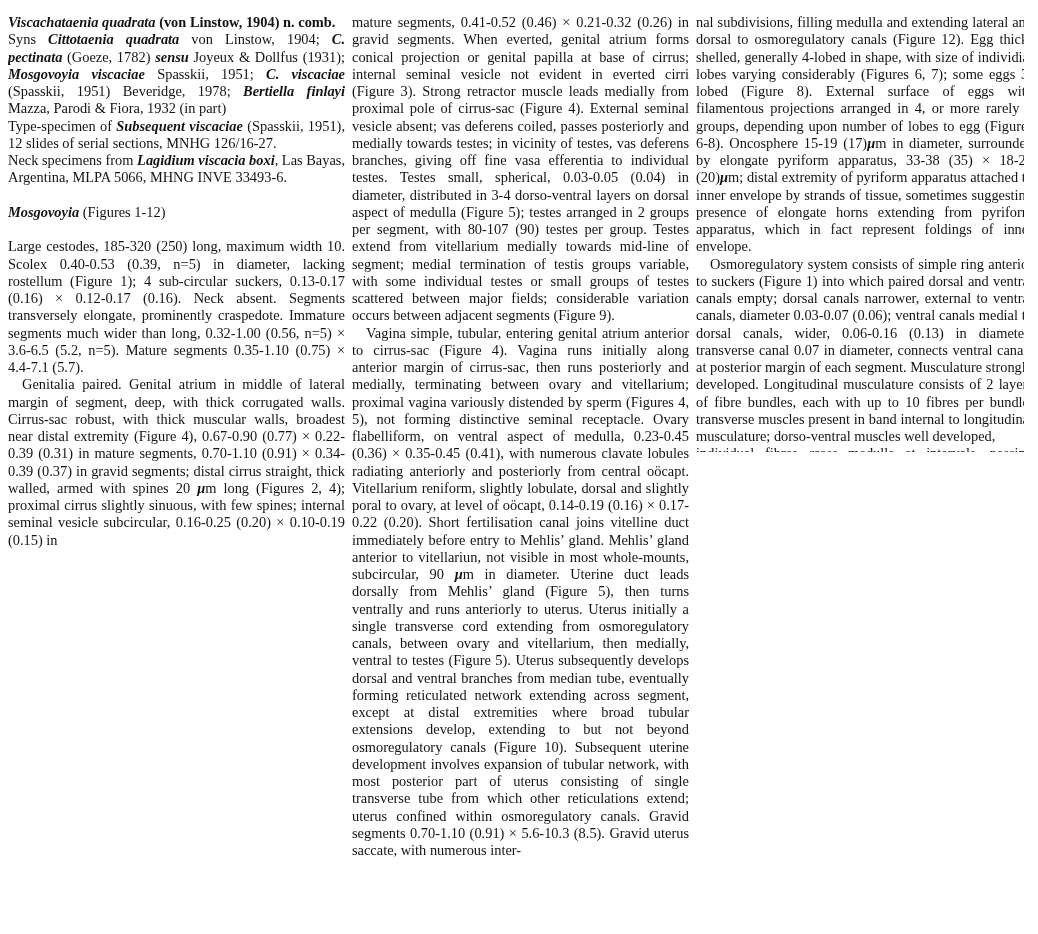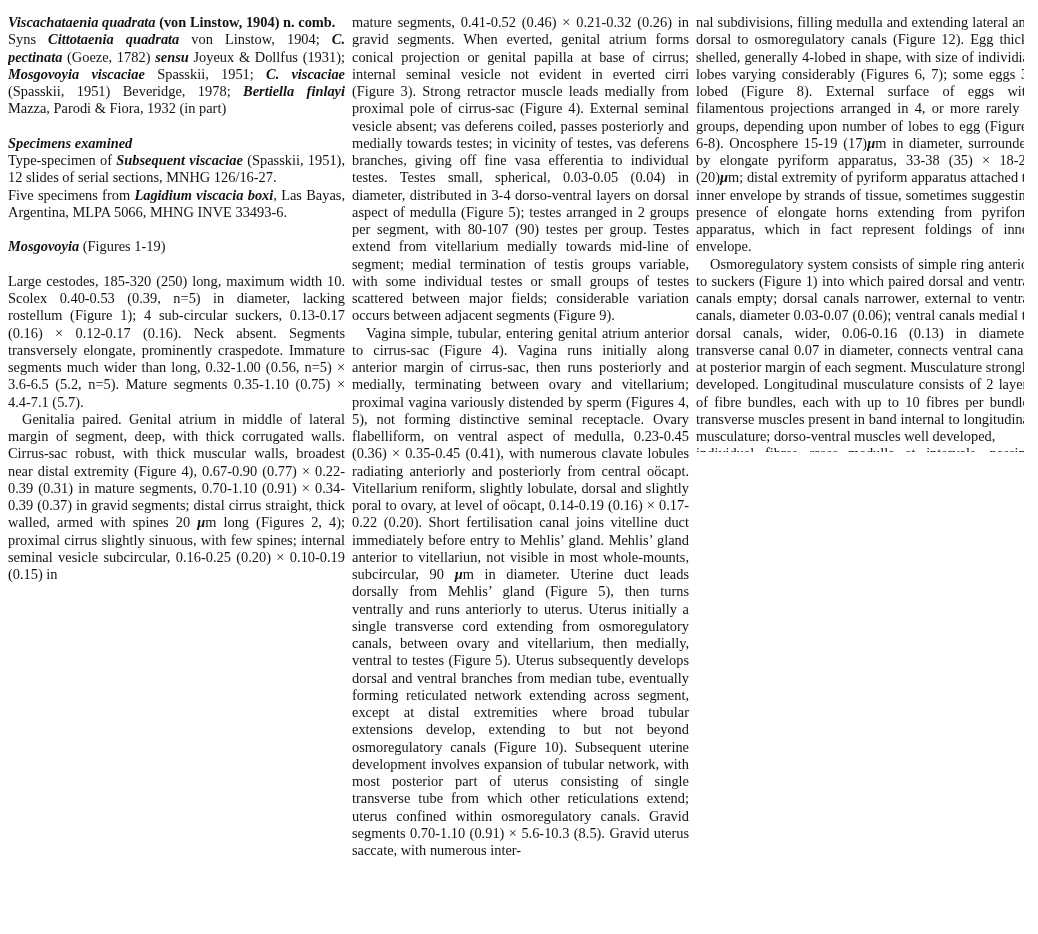--- a/index.html
+++ b/index.html
@@ -40,7 +40,6 @@
   <div class="column">
       <div class="block title"><span class="it bd">Viscachataenia quadrata</span><span class="bd"> (von Linstow, 1904) n. comb.</span></div>
       <div class="block para"><span>Syns </span><span class="it">Cittotaenia quadrata</span><span> von Linstow, 1904; </span><span class="it">C. pectinata</span><span> (Goeze, 1782) </span><span class="it">sensu</span><span> Joyeux &amp; Dollfus (1931); </span><span class="it">Mosgovoyia viscaciae</span><span> Spasskii, 1951; </span><span class="it">C. viscaciae</span><span> (Spasskii, 1951) Beveridge, 1978; </span><span class="it">Bertiella finlayi</span><span> Mazza, Parodi &amp; Fiora, 1932 (in part)</span></div>
-      <div class="block subheading space-before"><span class="it">Specimens examined</span></div>
       <div class="block para"><span>Type-specimen of </span><span class="it">Subsequent viscaciae</span><span> (Spasskii, 1951), 12 slides of serial sections, MNHG 126/16-27.</span></div>
       <div class="block para"><span>Five specimens from </span><span class="it">Lagidium viscacia boxi</span><span>, Las Bayas, Argentina, MLPA 5066, MHNG INVE 33493-6.</span></div>
       <div class="block subheading space-before space-after"><span class="it">Mosgovoyia</span><span> (Figures 1-19)</span></div>

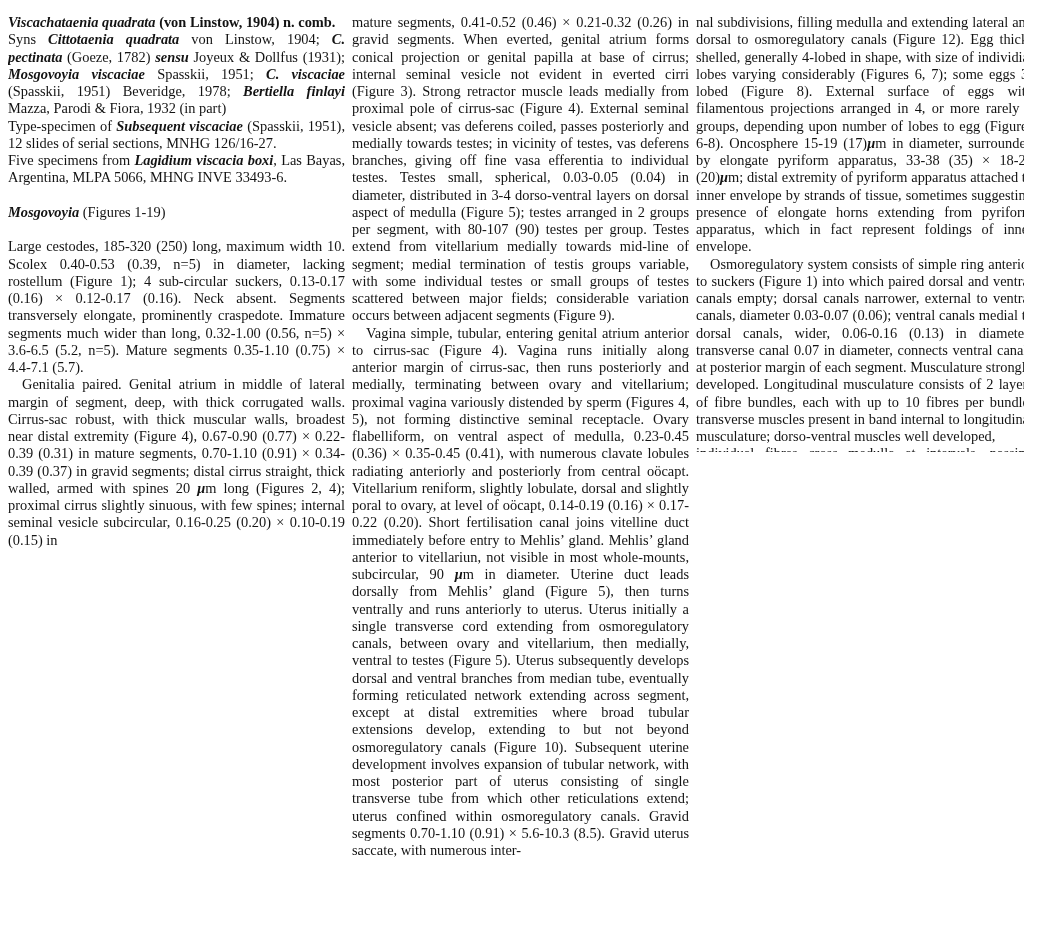--- a/index.html
+++ b/index.html
@@ -41,7 +41,7 @@
       <div class="block title"><span class="it bd">Viscachataenia quadrata</span><span class="bd"> (von Linstow, 1904) n. comb.</span></div>
       <div class="block para"><span>Syns </span><span class="it">Cittotaenia quadrata</span><span> von Linstow, 1904; </span><span class="it">C. pectinata</span><span> (Goeze, 1782) </span><span class="it">sensu</span><span> Joyeux &amp; Dollfus (1931); </span><span class="it">Mosgovoyia viscaciae</span><span> Spasskii, 1951; </span><span class="it">C. viscaciae</span><span> (Spasskii, 1951) Beveridge, 1978; </span><span class="it">Bertiella finlayi</span><span> Mazza, Parodi &amp; Fiora, 1932 (in part)</span></div>
       <div class="block para"><span>Type-specimen of </span><span class="it">Subsequent viscaciae</span><span> (Spasskii, 1951), 12 slides of serial sections, MNHG 126/16-27.</span></div>
-      <div class="block para"><span>Five specimens from </span><span class="it">Lagidium viscacia boxi</span><span>, Las Bayas, Argentina, MLPA 5066, MHNG INVE 33493-6.</span></div>
+      <div class="block para"><span>Neck specimens from </span><span class="it">Lagidium viscacia boxi</span><span>, Las Bayas, Argentina, MLPA 5066, MHNG INVE 33493-6.</span></div>
       <div class="block subheading space-before space-after"><span class="it">Mosgovoyia</span><span> (Figures 1-19)</span></div>
       <div class="block para"><span>Large cestodes, 185-320 (250) long, maximum width 10. Scolex 0.40-0.53 (0.39, n=5) in diameter, lacking rostellum (Figure 1); 4 sub-circular suckers, 0.13-0.17 (0.16) × 0.12-0.17 (0.16). Neck absent. Segments transversely elongate, prominently craspedote. Immature segments much wider than long, 0.32-1.00 (0.56, n=5) × 3.6-6.5 (5.2, n=5). Mature segments 0.35-1.10 (0.75) × 4.4-7.1 (5.7).</span></div>
       <div class="block para indent"><span>Genitalia paired. Genital atrium in middle of lateral margin of segment, deep, with thick corrugated walls. Cirrus-sac robust, with thick muscular walls, broadest near distal extremity (Figure 4), 0.67-0.90 (0.77) × 0.22-0.39 (0.31) in mature segments, 0.70-1.10 (0.91) × 0.34-0.39 (0.37) in gravid segments; distal cirrus straight, thick walled, armed with spines 20 </span><span class="it">μ</span><span>m long (Figures 2, 4); proximal cirrus slightly sinuous, with few spines; internal seminal vesicle subcircular, 0.16-0.25 (0.20) × 0.10-0.19 (0.15) in</span></div>

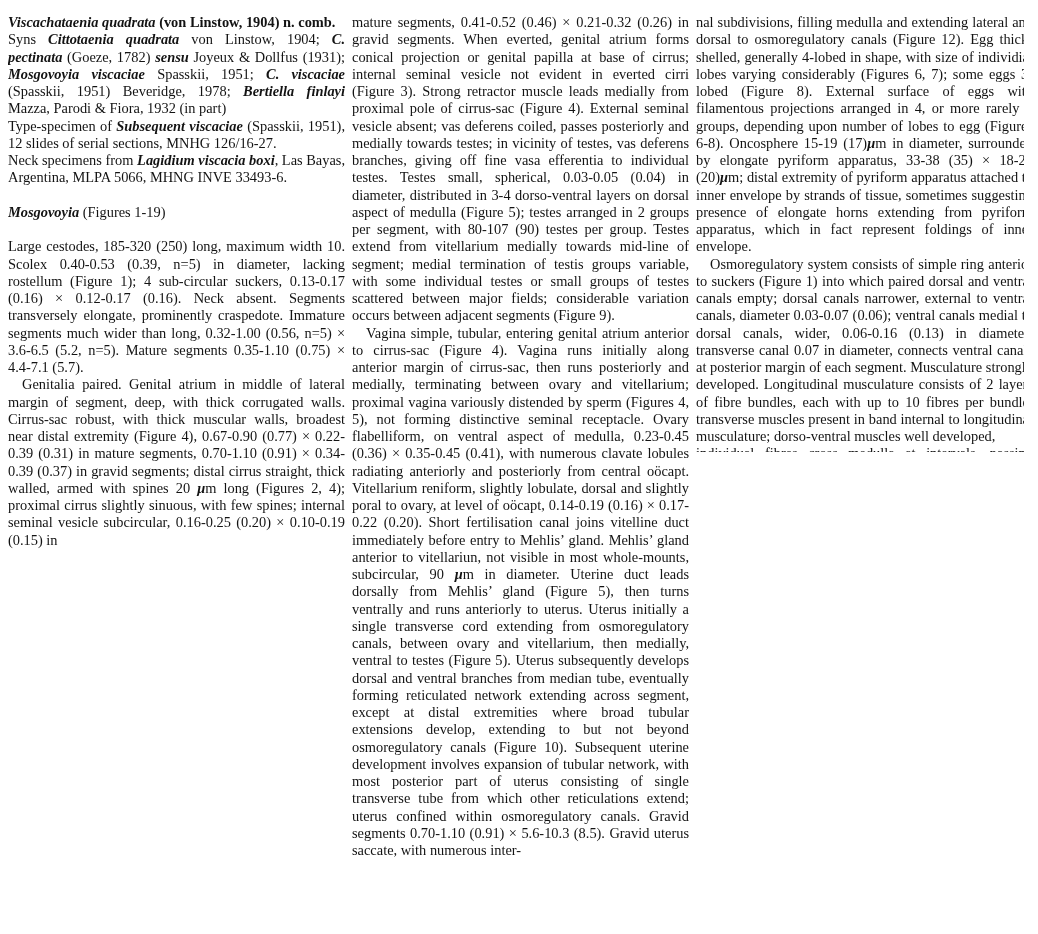--- a/index.html
+++ b/index.html
@@ -42,7 +42,7 @@
       <div class="block para"><span>Syns </span><span class="it">Cittotaenia quadrata</span><span> von Linstow, 1904; </span><span class="it">C. pectinata</span><span> (Goeze, 1782) </span><span class="it">sensu</span><span> Joyeux &amp; Dollfus (1931); </span><span class="it">Mosgovoyia viscaciae</span><span> Spasskii, 1951; </span><span class="it">C. viscaciae</span><span> (Spasskii, 1951) Beveridge, 1978; </span><span class="it">Bertiella finlayi</span><span> Mazza, Parodi &amp; Fiora, 1932 (in part)</span></div>
       <div class="block para"><span>Type-specimen of </span><span class="it">Subsequent viscaciae</span><span> (Spasskii, 1951), 12 slides of serial sections, MNHG 126/16-27.</span></div>
       <div class="block para"><span>Neck specimens from </span><span class="it">Lagidium viscacia boxi</span><span>, Las Bayas, Argentina, MLPA 5066, MHNG INVE 33493-6.</span></div>
-      <div class="block subheading space-before space-after"><span class="it">Mosgovoyia</span><span> (Figures 1-19)</span></div>
+      <div class="block subheading space-before space-after"><span class="it">Mosgovoyia</span><span> (Figures 1-12)</span></div>
       <div class="block para"><span>Large cestodes, 185-320 (250) long, maximum width 10. Scolex 0.40-0.53 (0.39, n=5) in diameter, lacking rostellum (Figure 1); 4 sub-circular suckers, 0.13-0.17 (0.16) × 0.12-0.17 (0.16). Neck absent. Segments transversely elongate, prominently craspedote. Immature segments much wider than long, 0.32-1.00 (0.56, n=5) × 3.6-6.5 (5.2, n=5). Mature segments 0.35-1.10 (0.75) × 4.4-7.1 (5.7).</span></div>
       <div class="block para indent"><span>Genitalia paired. Genital atrium in middle of lateral margin of segment, deep, with thick corrugated walls. Cirrus-sac robust, with thick muscular walls, broadest near distal extremity (Figure 4), 0.67-0.90 (0.77) × 0.22-0.39 (0.31) in mature segments, 0.70-1.10 (0.91) × 0.34-0.39 (0.37) in gravid segments; distal cirrus straight, thick walled, armed with spines 20 </span><span class="it">μ</span><span>m long (Figures 2, 4); proximal cirrus slightly sinuous, with few spines; internal seminal vesicle subcircular, 0.16-0.25 (0.20) × 0.10-0.19 (0.15) in</span></div>
     </div>

